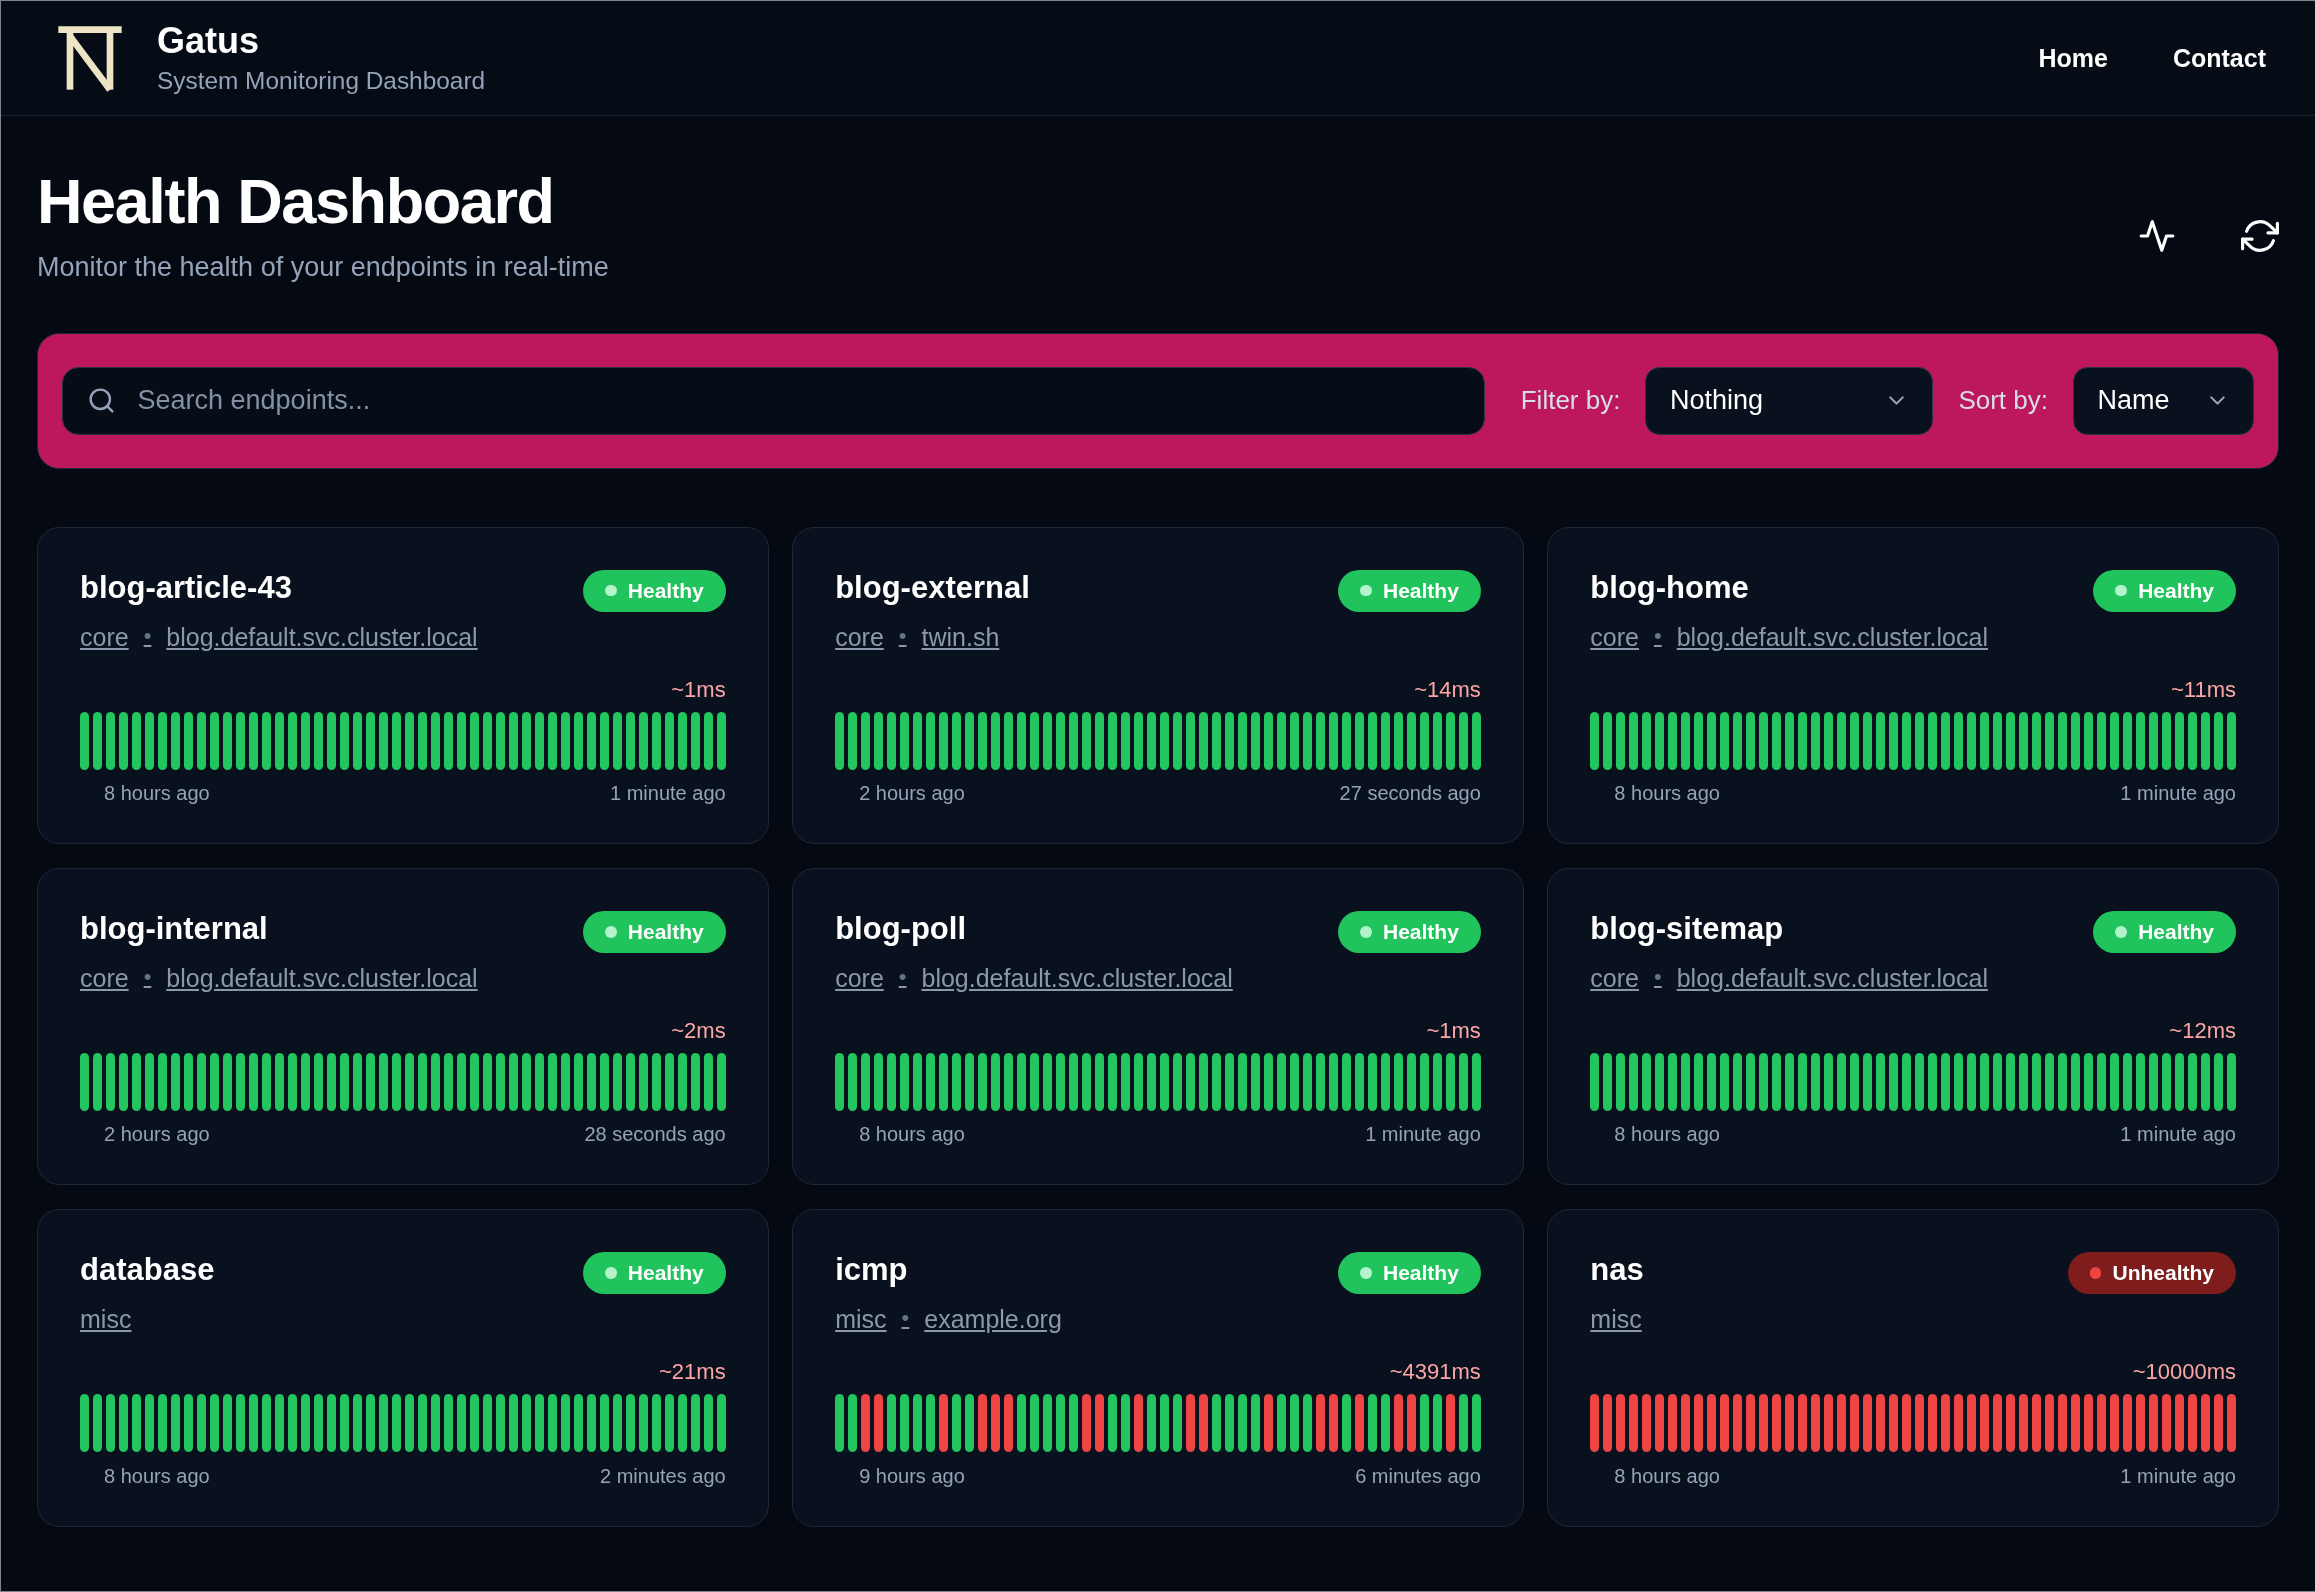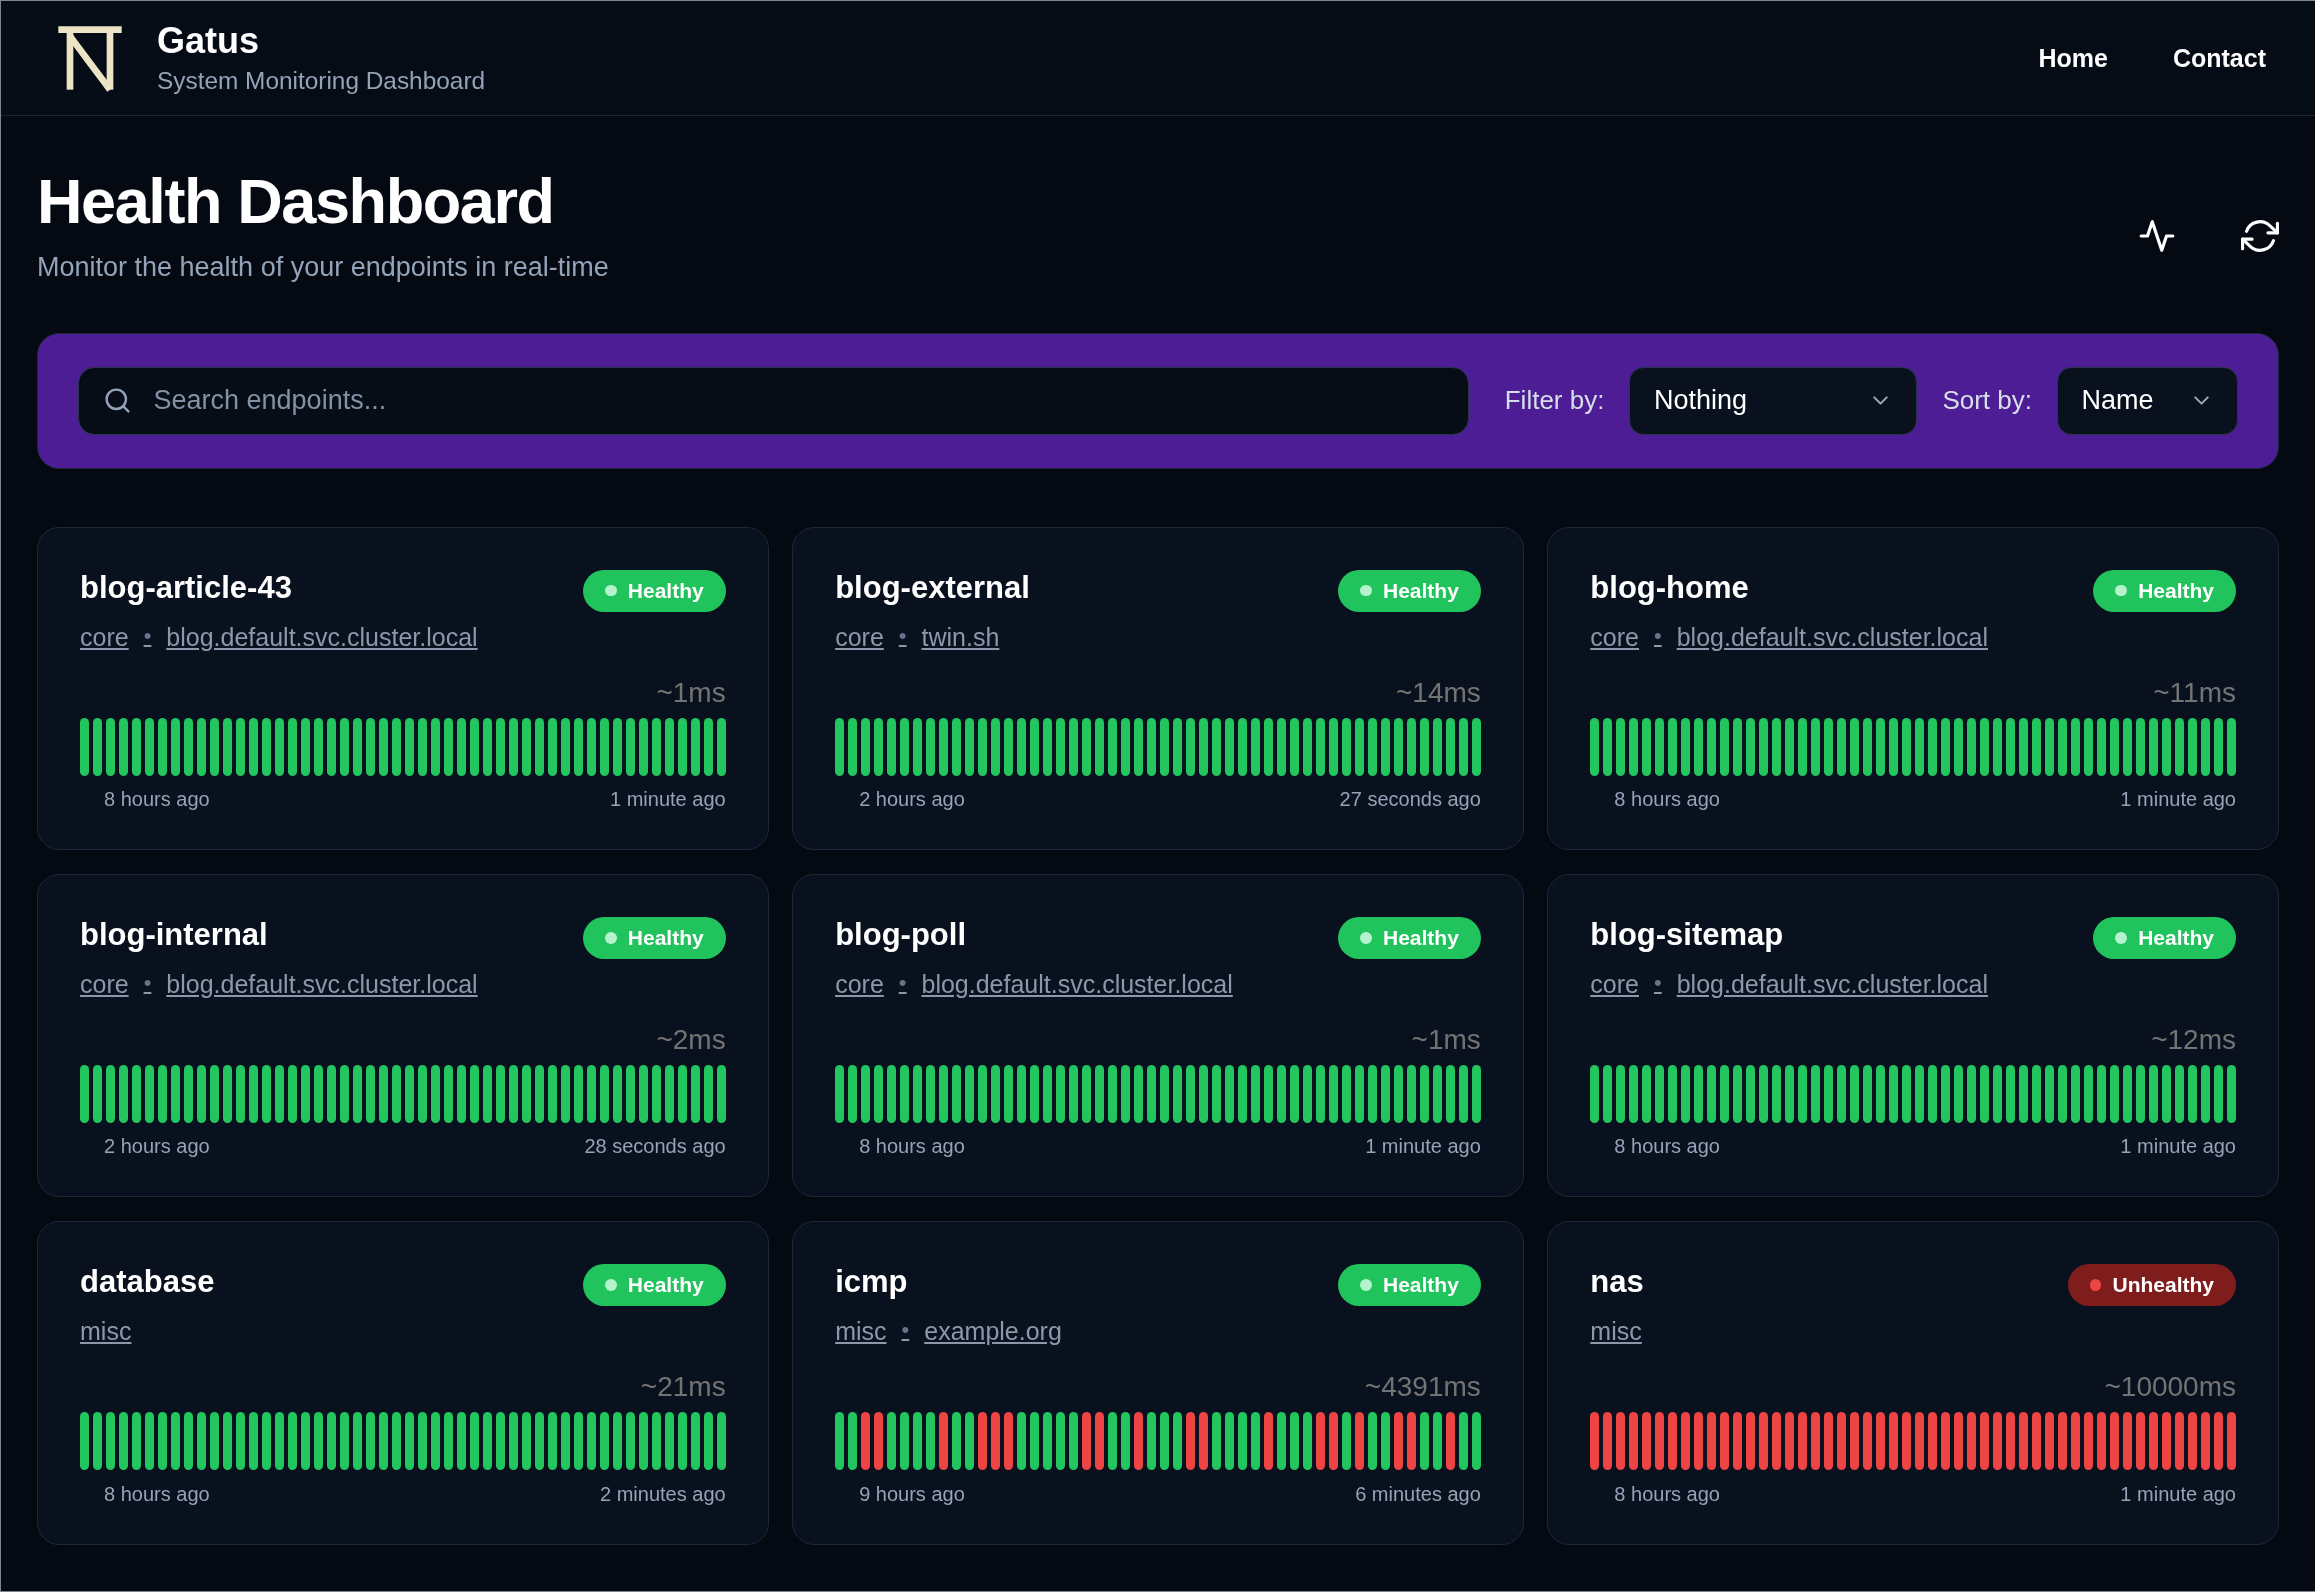--- a/index.html
+++ b/index.html
@@ -41,10 +41,10 @@
   
   .toolbar {
     margin-top: 50px;
-    background: #4c1d95;
+    background: #be185d;
     border: 0.9px solid #1d2839;
     border-radius: 22px;
-    padding: 33px 40px;
+    padding: 33px 24px;
     display: flex; align-items: center; gap: 36px;
   }
   .search-box {

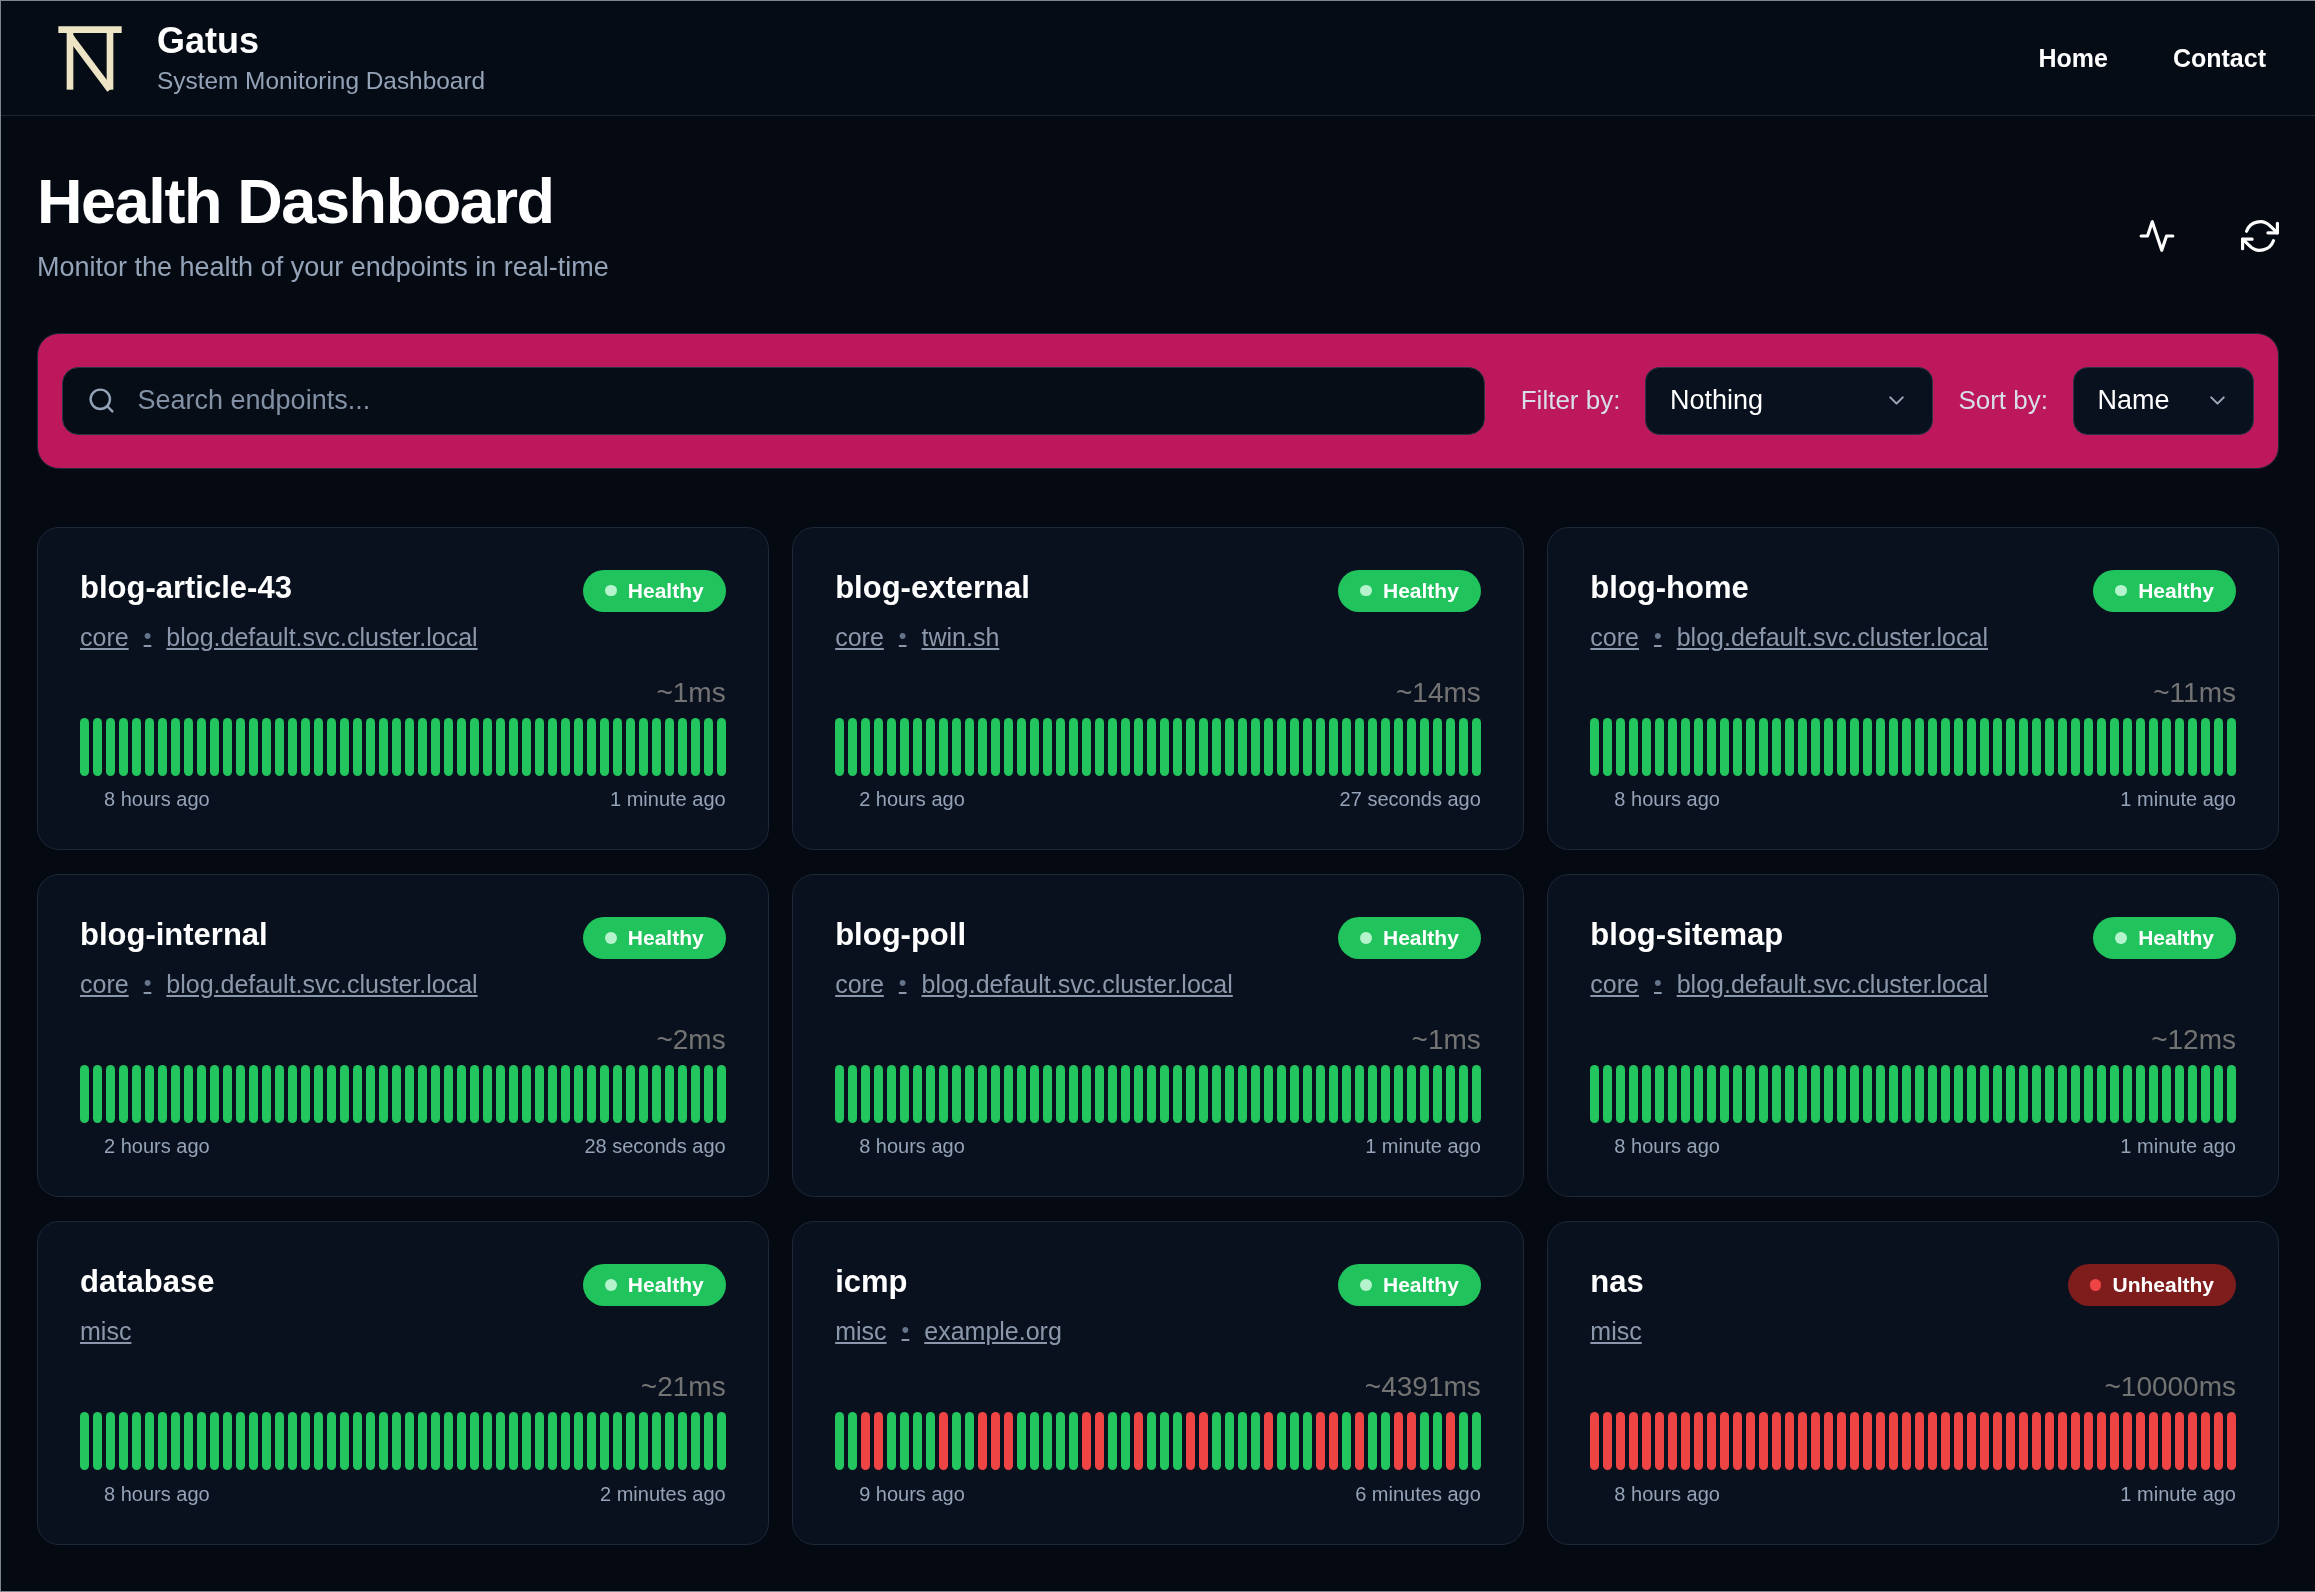--- a/index.html
+++ b/index.html
@@ -109,7 +109,7 @@
   .card-sub { display: flex; align-items: flex-start; gap: 15px; margin-top: 11px; font-size: 25px; color: #8b98ab; text-decoration: underline; }
   .card-sub .sep { color: #64748b; font-size: 22px; }
 
-  .latency { text-align: right; font-size: 28px; color: #737373; margin-top: 25px; }
+  .latency { text-align: right; font-size: 22px; color: #fca5a5; margin-top: 25px; }
   .bars { display: flex; gap: 4.5px; height: 58px; margin-top: 9px; align-items: stretch; }
   .bar { flex: 1; border-radius: 5.4px; }
   .bar.ok { background: var(--bar-ok, #22c55e); }

